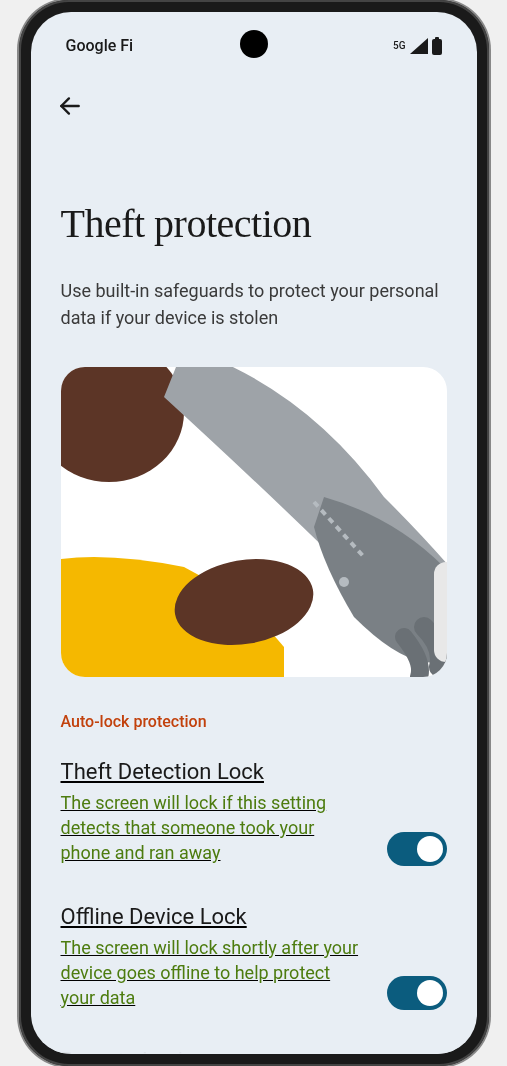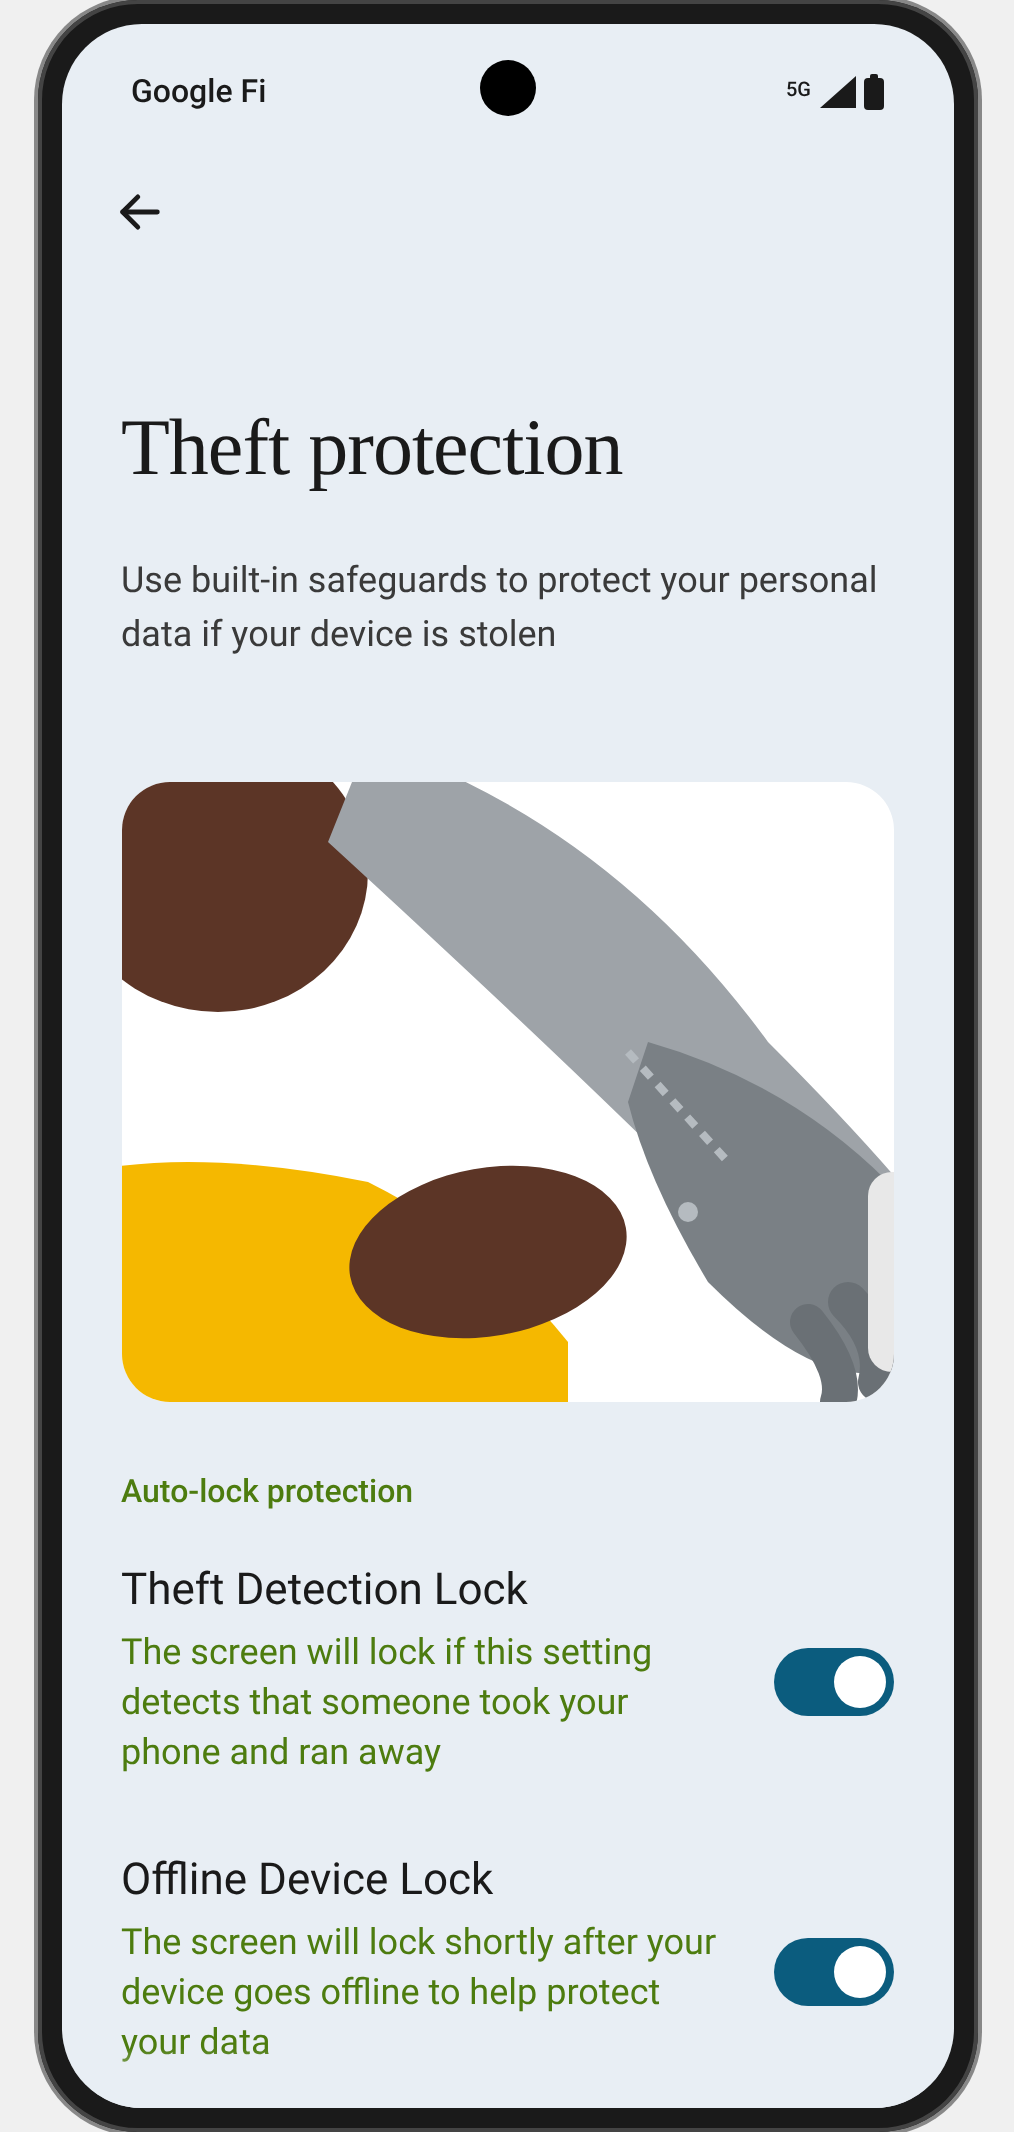--- a/index.html
+++ b/index.html
@@ -105,7 +105,7 @@
       font-size: 18px;
       color: #3a3a3a;
       line-height: 1.5;
-      margin-bottom: 60px;
+      margin-bottom: 36px;
     }
     
     .illustration {

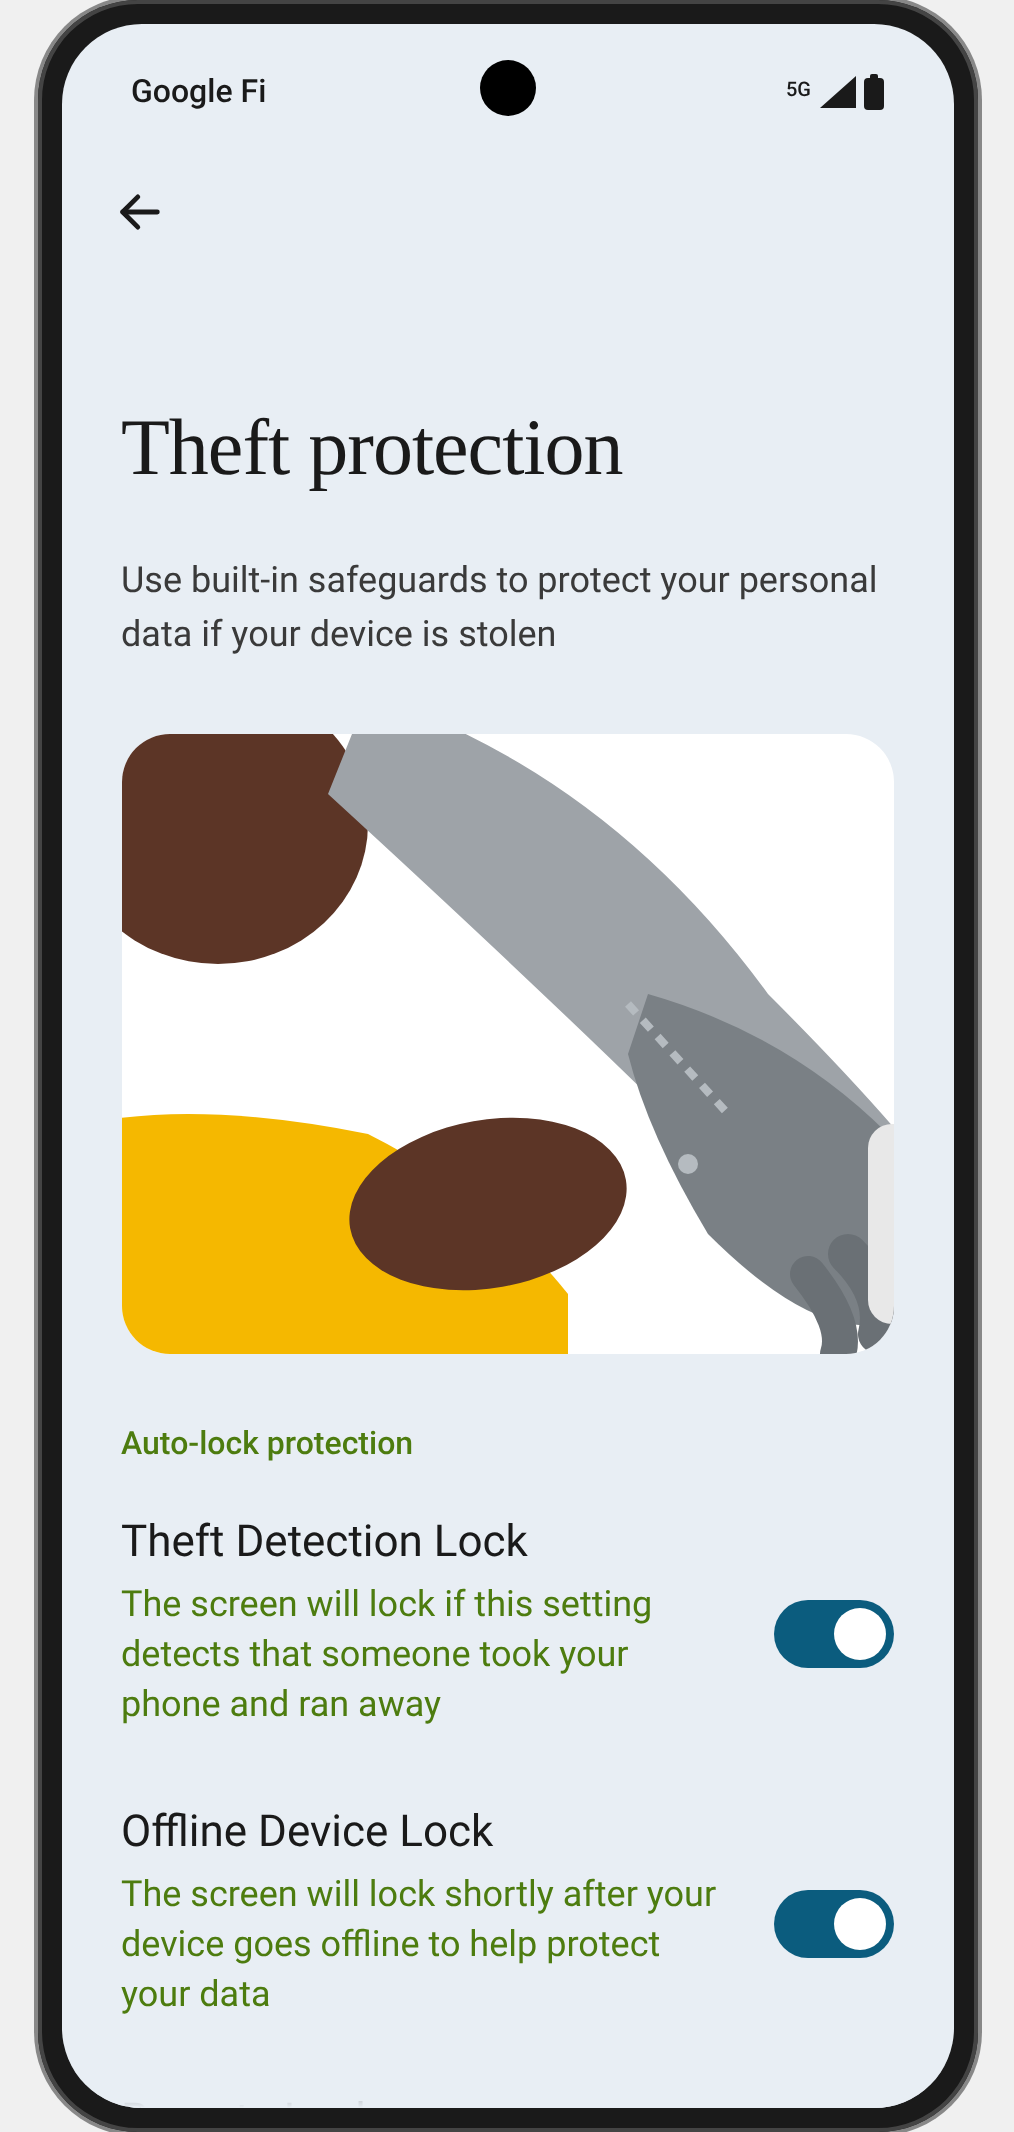--- a/index.html
+++ b/index.html
@@ -121,7 +121,7 @@
     .section-header {
       font-size: 16px;
       font-weight: 500;
-      color: #4d7c0f;
+      color: #c2410c;
       margin-bottom: 28px;
     }
     

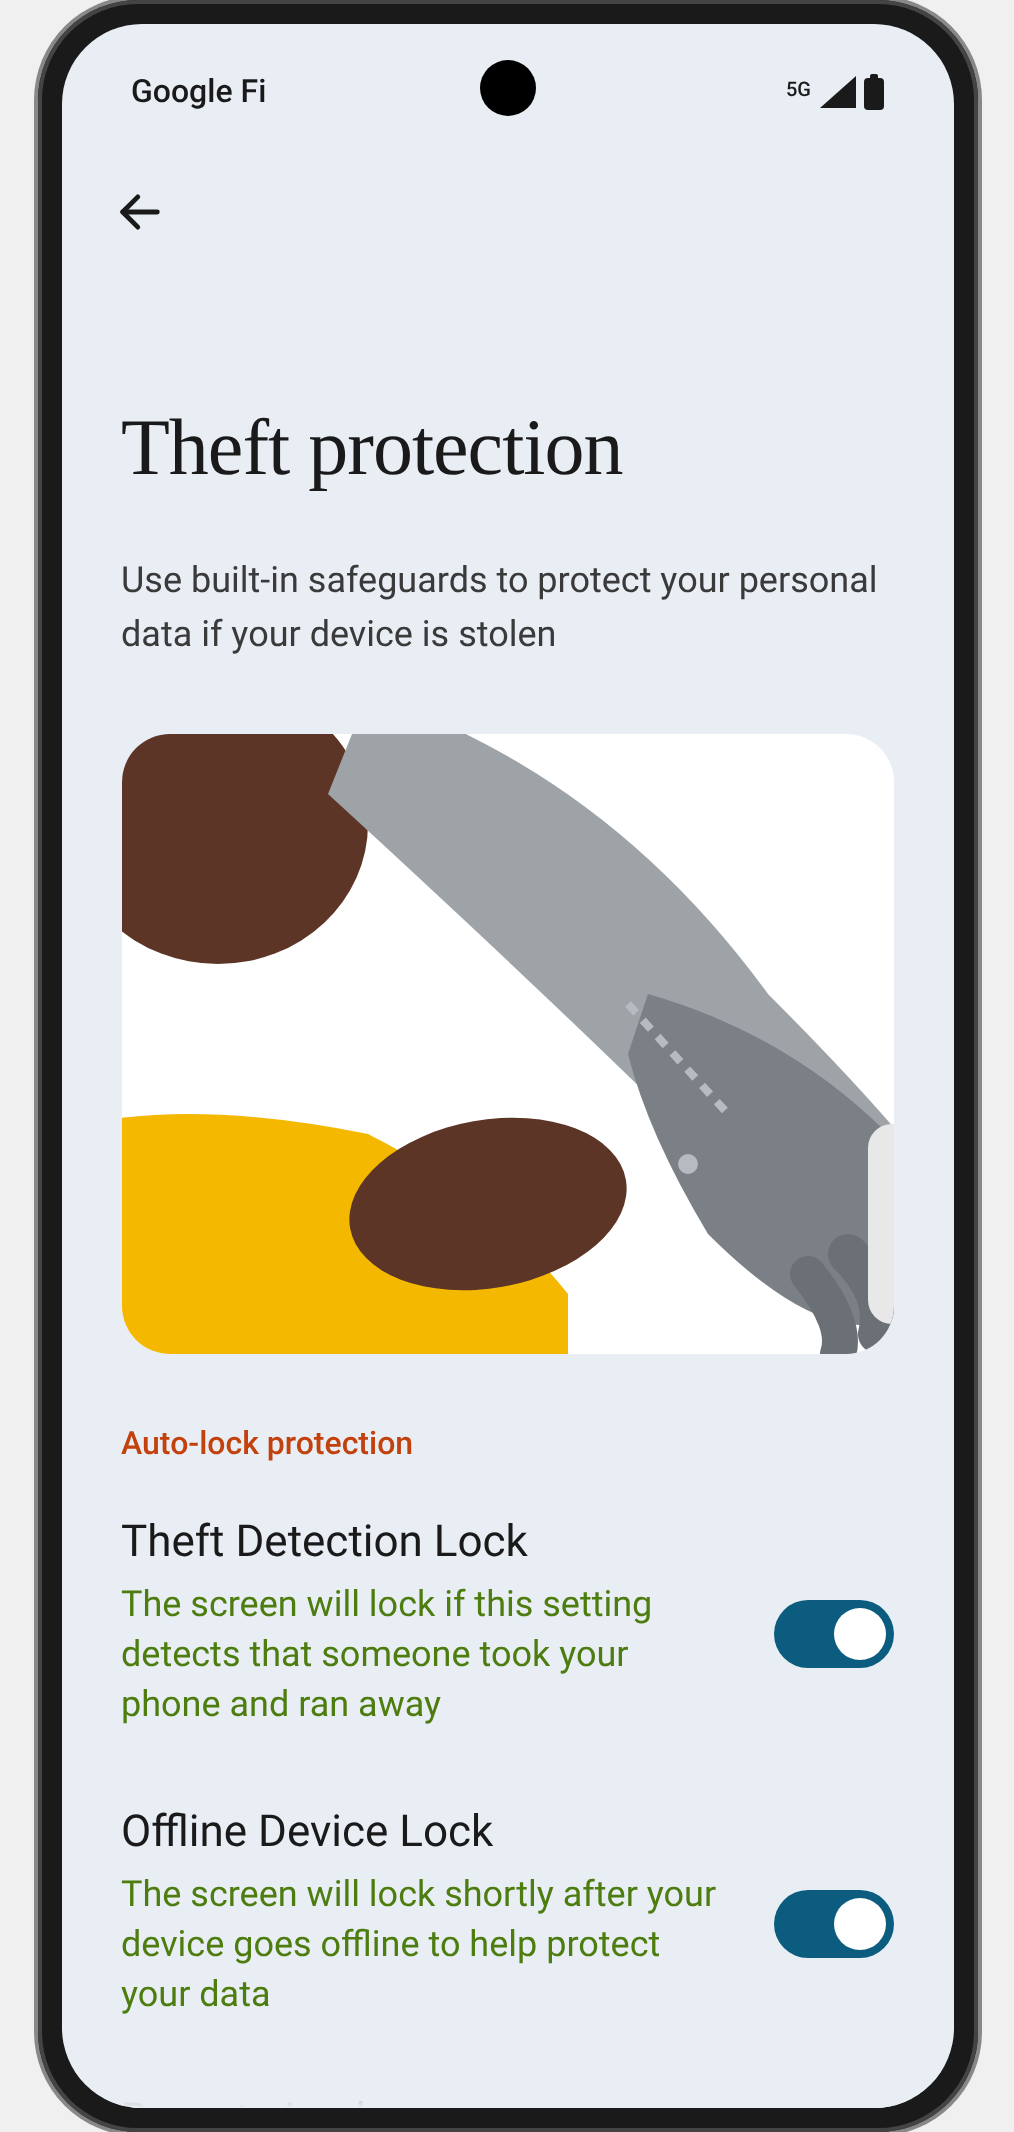--- a/index.html
+++ b/index.html
@@ -128,9 +128,10 @@
     .setting-item {
       display: flex;
       justify-content: space-between;
-      align-items: center;
+      align-items: flex-end;
       margin-bottom: 38px;
       gap: 20px;
+      text-decoration: underline;
     }
     
     .setting-text {

